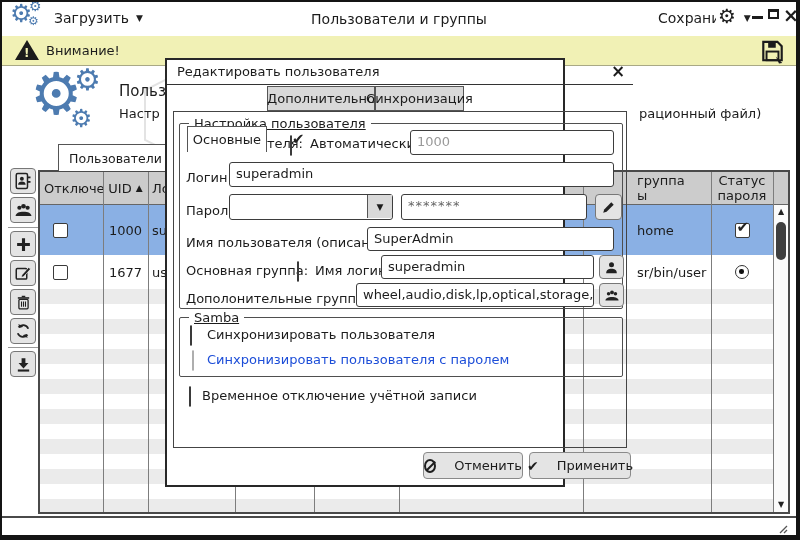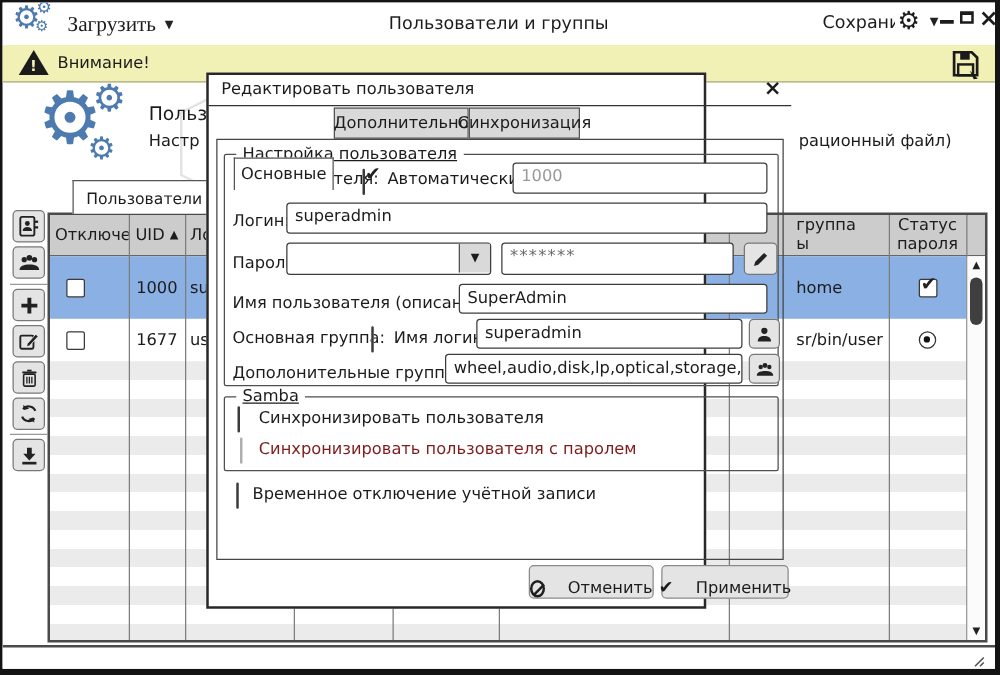--- a/index.html
+++ b/index.html
@@ -43,7 +43,7 @@
     <span class="a" style="left:26px;top:12px;font-size:12px;color:#4d7bb0;">⚙</span>
 
     <div class="a" style="left:52px;top:8px;display:flex;align-items:center;gap:7px;cursor:pointer;">
-      <span class="lbl" style="font-size:17px;font-family:Liberation Serif, serif;">Загрузить</span>
+      <span class="lbl" style="font-size:14px;">Загрузить</span>
       <span style="font-size:9px;color:#222;">▼</span>
     </div>
 

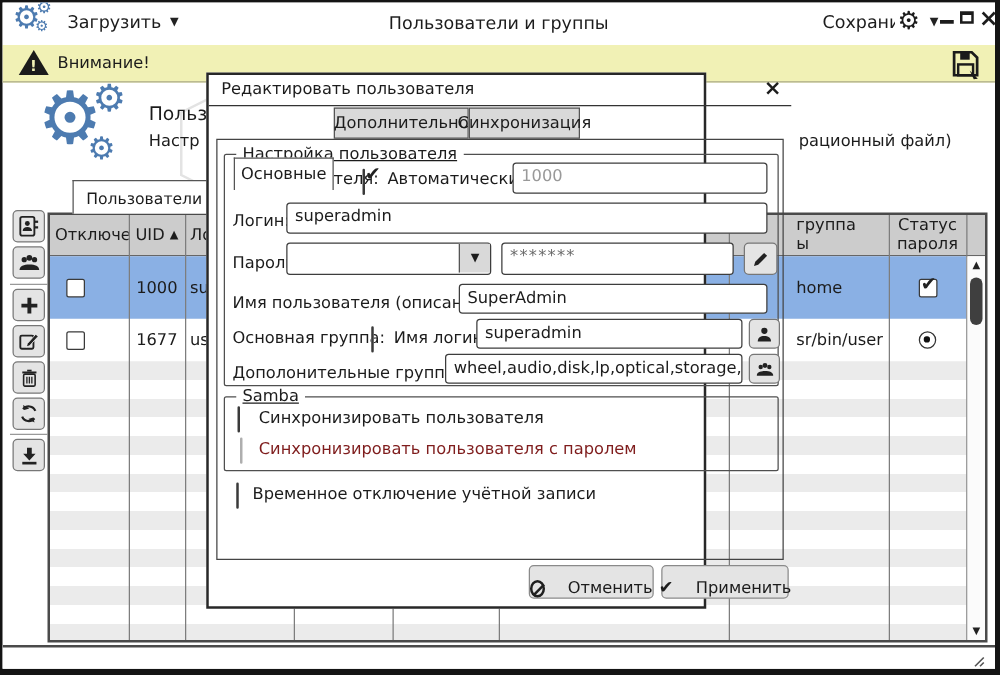--- a/index.html
+++ b/index.html
@@ -278,7 +278,7 @@
     <span class="a cb" style="left:19px;top:266px;"></span>
     <span class="a lbl" style="left:40px;top:267px;">Синхронизировать пользователя</span>
     <span class="a cb disabled" style="left:19px;top:291px;"></span>
-    <span class="a lbl" style="left:40px;top:292px;color:#7f1d1d;">Синхронизировать пользователя с паролем</span>
+    <span class="a lbl" style="left:40px;top:292px;color:#1d4ed8;">Синхронизировать пользователя с паролем</span>
 
     
     <span class="a cb" style="left:14px;top:327px;"></span>

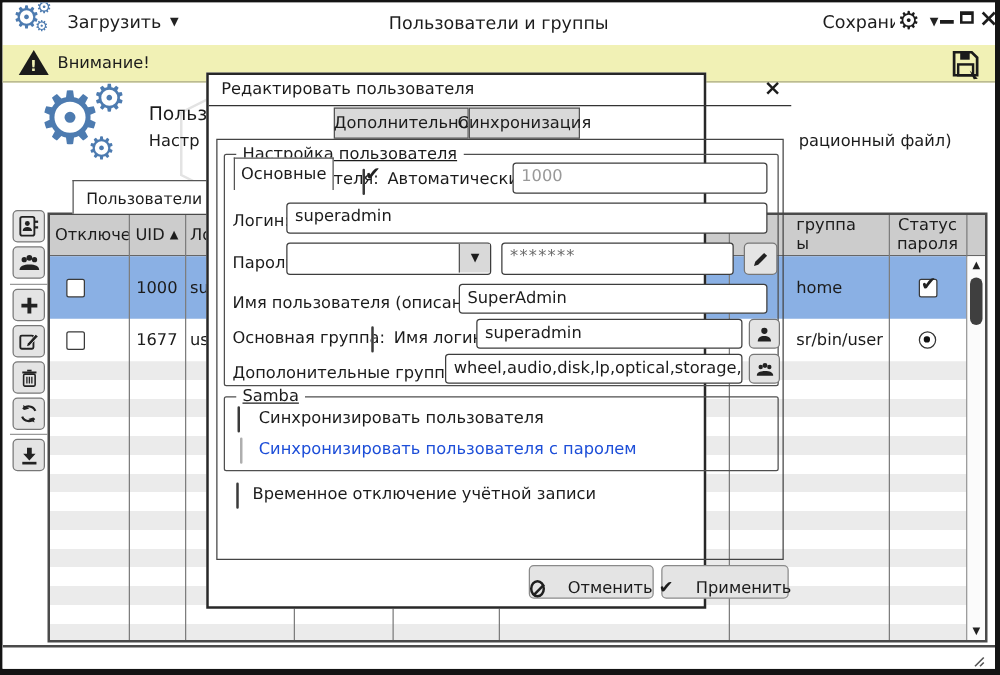--- a/index.html
+++ b/index.html
@@ -11,7 +11,7 @@
   .input{background:#fff;border:1.5px solid #3d3d3d;border-radius:3px;font-size:13px;
          padding:3px 6px;box-sizing:border-box;white-space:nowrap;overflow:hidden;}
   .btn{background:#e4e4e4;border:1.5px solid #8a8a8a;border-radius:4px;font-size:13px;
-       display:flex;align-items:flex-end;justify-content:center;gap:18px;box-sizing:border-box;cursor:pointer;}
+       display:flex;align-items:center;justify-content:center;gap:18px;box-sizing:border-box;cursor:pointer;}
   .iconbtn{background:#e4e4e4;border:1.3px solid #777;border-radius:4px;display:flex;
            align-items:center;justify-content:center;box-sizing:border-box;cursor:pointer;}
   .cb{position:relative;width:13px;height:13px;border:1.6px solid #3a3a3a;border-radius:2px;

